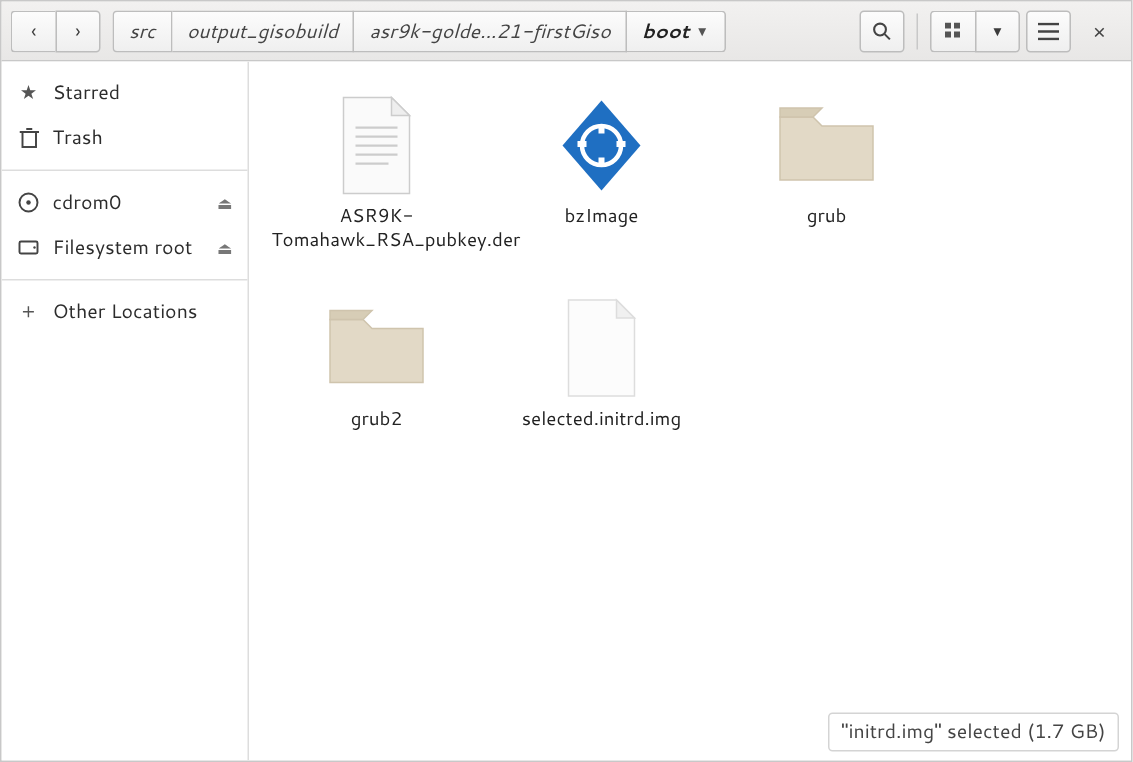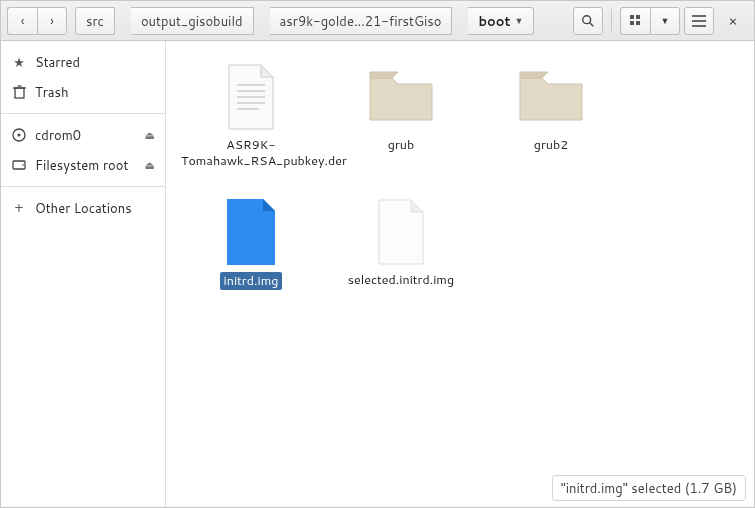--- a/index.html
+++ b/index.html
@@ -10,7 +10,7 @@
 .nav-group { display: flex; }
 .nav-group .btn:first-child { border-radius: 3px 0 0 3px; border-right: none; }
 .nav-group .btn:last-child { border-radius: 0 3px 3px 0; }
-.path { display: flex; gap: 16px; flex: 1; overflow: hidden; margin: 0 4px;}
+.path { display: flex; gap: 0; flex: 1; overflow: hidden; margin: 0 4px; font-style: italic;}
 .path .seg { height: 28px; background: linear-gradient(#fcfcfc,#efefef); border: 1px solid #bdbdbd; display:flex; align-items:center; padding: 0 10px; cursor:pointer; color:#444; white-space:nowrap; font-size:12.5px;}
 .path .seg:not(:first-child){ border-left:none;}
 .path .seg:first-child { border-radius:3px 0 0 3px; }

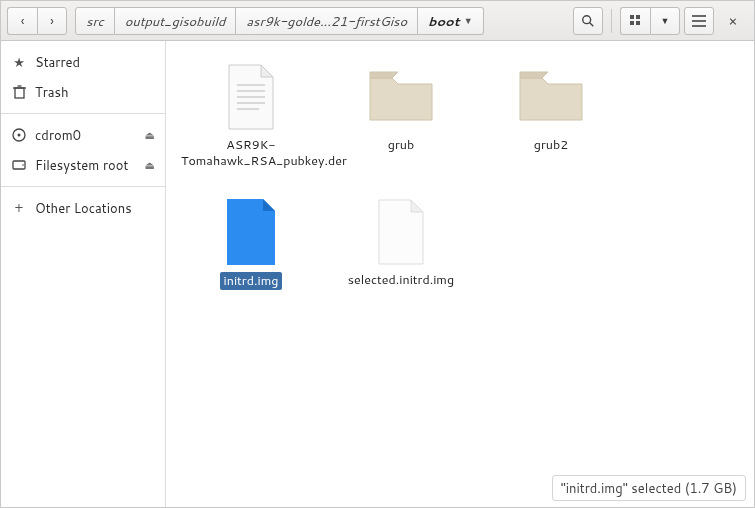--- a/index.html
+++ b/index.html
@@ -160,6 +160,21 @@
         <div class="label">ASR9K-Tomahawk_RSA_pubkey.der</div>
       </div>
 
+      <div class="cell">
+        <div class="iconbox">
+          <svg width="68" height="68" viewBox="0 0 68 68">
+              <polygon points="34,4 60,34 34,64 8,34" fill="#1f6fc2"></polygon>
+              <circle cx="34" cy="34" r="13" fill="none" stroke="#fff" stroke-width="3"></circle>
+              <g fill="#fff">
+                <rect x="32" y="20" width="4" height="6"></rect>
+                <rect x="44" y="31" width="6" height="4"></rect>
+                <rect x="32" y="42" width="4" height="6"></rect>
+                <rect x="18" y="31" width="6" height="4"></rect>
+              </g>
+            </svg>
+        </div>
+        <div class="label">bzImage</div>
+      </div>
 
 
       <div class="cell">

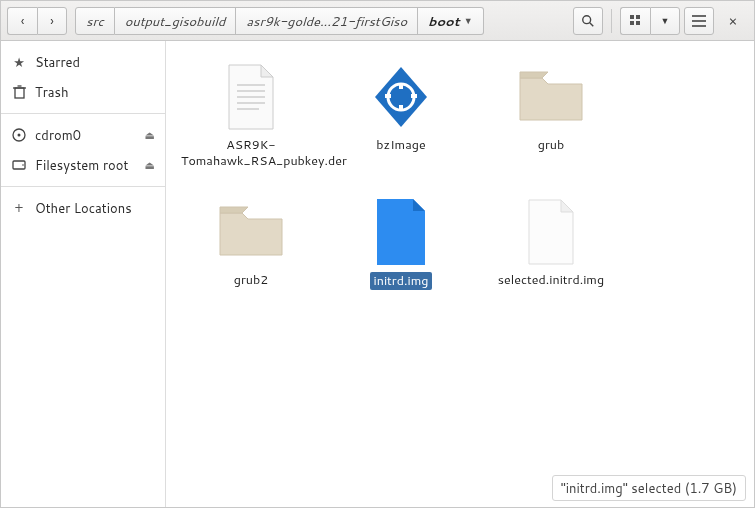--- a/index.html
+++ b/index.html
@@ -197,15 +197,6 @@
         <div class="label">grub2</div>
       </div>
 
-      <div class="cell">
-        <div class="iconbox">
-          <svg width="56" height="70" viewBox="0 0 56 70">
-              <path d="M4 2 L40 2 L52 14 L52 68 L4 68 Z" fill="#2d8cf0"></path>
-              <path d="M40 2 L40 14 L52 14 Z" fill="#1a6fc9"></path>
-            </svg>
-        </div>
-        <div class="label sel">initrd.img</div>
-      </div>
 
       <div class="cell">
         <div class="iconbox">

